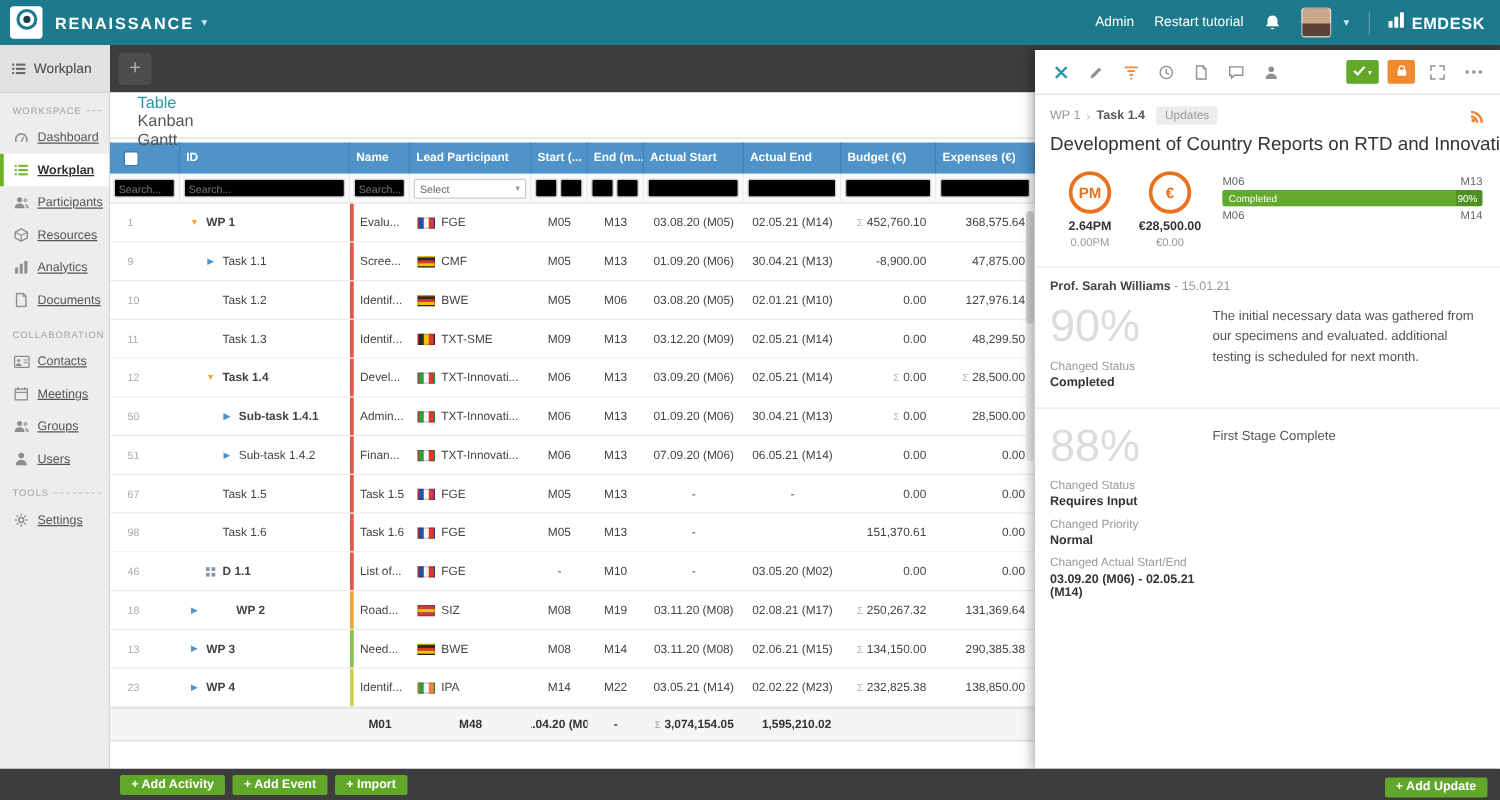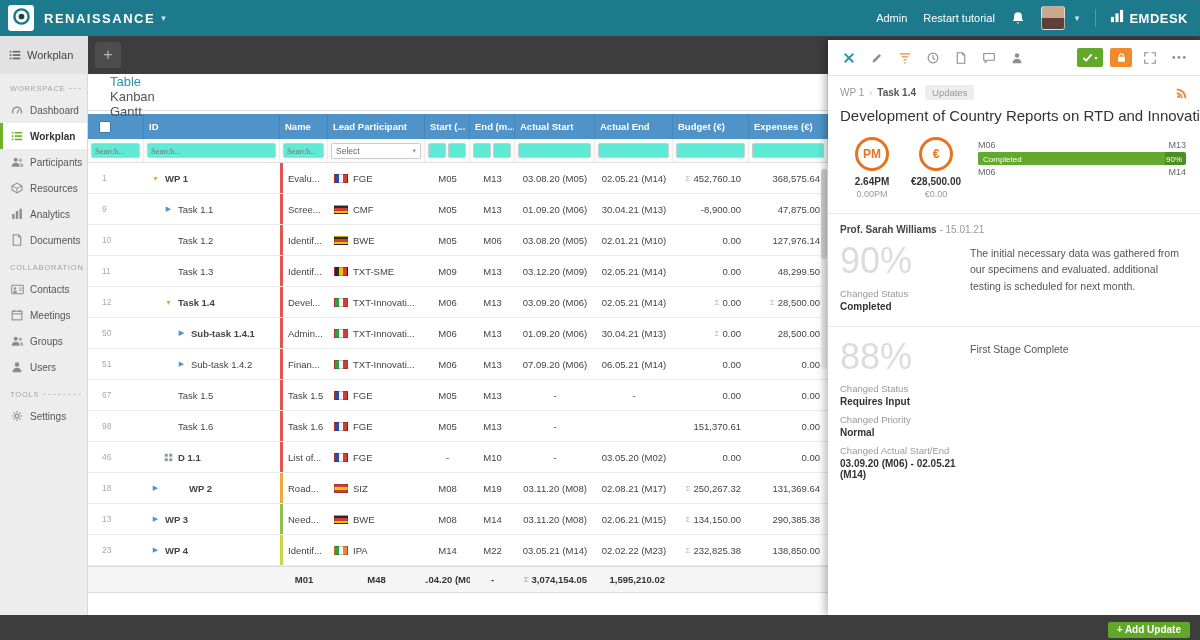--- a/index.html
+++ b/index.html
@@ -28,7 +28,7 @@
   .sidebar { position:absolute; top:74px; left:0; width:88px; bottom:25px; background:#ededed; border-right:1px solid #d8d8d8; z-index:2; }
   .sb-heading { display:flex; align-items:center; gap:4px; padding:10px 6px 4px 10px; font-size:7.5px; letter-spacing:.8px; color:#a2a2a2; }
   .sb-heading::after { content:""; flex:1; border-top:1px dashed #c9c9c9; }
-  .sb-item { height:26px; display:flex; align-items:center; gap:6px; padding-left:10px; font-size:10px; color:#555; cursor:pointer; }
+  .sb-item { height:26px; display:flex; align-items:center; gap:6px; padding-left:10px; font-size:10px; color:#555; cursor:pointer;text-decoration:underline; }
   .sb-item .sb-icon { width:14px; display:flex; align-items:center; justify-content:center; color:#8d8d8d; }
   .sb-item.active { background:#fff; border-left:3px solid #6fb32b; padding-left:7px; color:#333; font-weight:bold; }
   .sb-item.active .sb-icon { color:#6fb32b; }

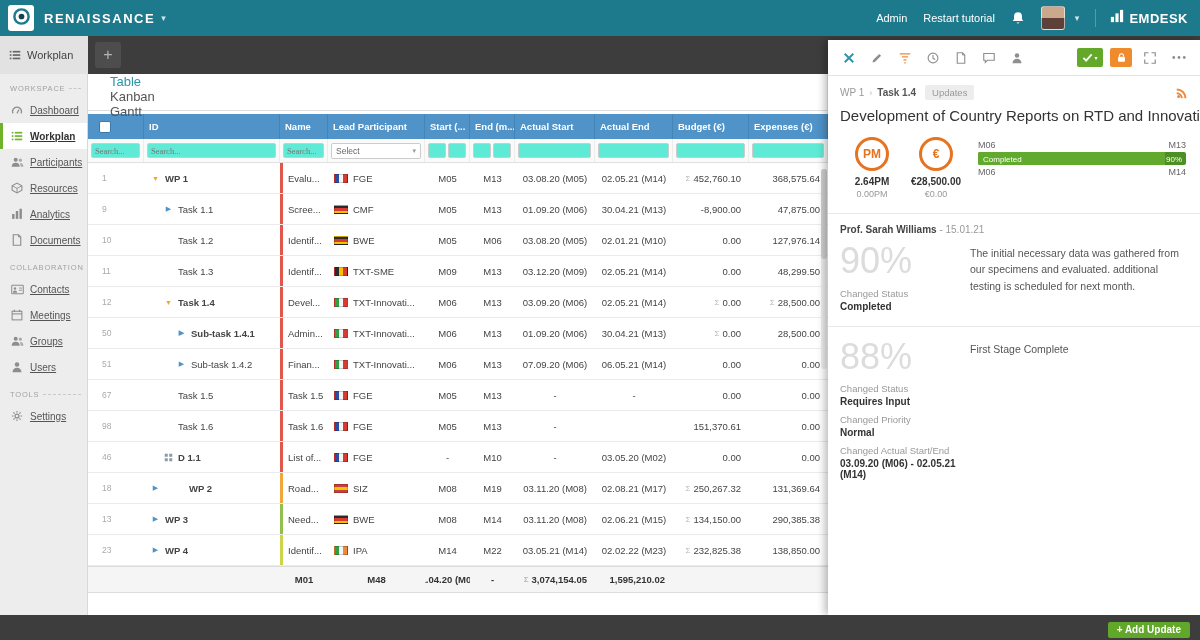--- a/index.html
+++ b/index.html
@@ -46,7 +46,7 @@
 
   .tsearch { background:#fafafa; height:24px; border-bottom:1px solid #e0e0e0; }
   .scell { height:100%; display:flex; align-items:center; gap:2px; padding:0 3px; border-right:1px solid #ececec; }
-  .sinput { width:100%; height:15px; border:1px solid #ccc; border-radius:2px; font-size:8.5px; color:#777; padding:0 3px; background:#5eead4; font-family:Liberation Serif, serif; }
+  .sinput { width:100%; height:15px; border:1px solid #ccc; border-radius:2px; font-size:8.5px; color:#777; padding:0 3px; background:#000000; font-family:Liberation Sans, sans-serif; }
   .sinput.tiny { width:48%; }
   .sselect { width:100%; height:16px; border:1px solid #ccc; border-radius:2px; background:#fff; font-size:8.5px; color:#666; display:flex; align-items:center; justify-content:space-between; padding:0 4px; }
   .sselect .caret { font-size:7px; color:#999; }

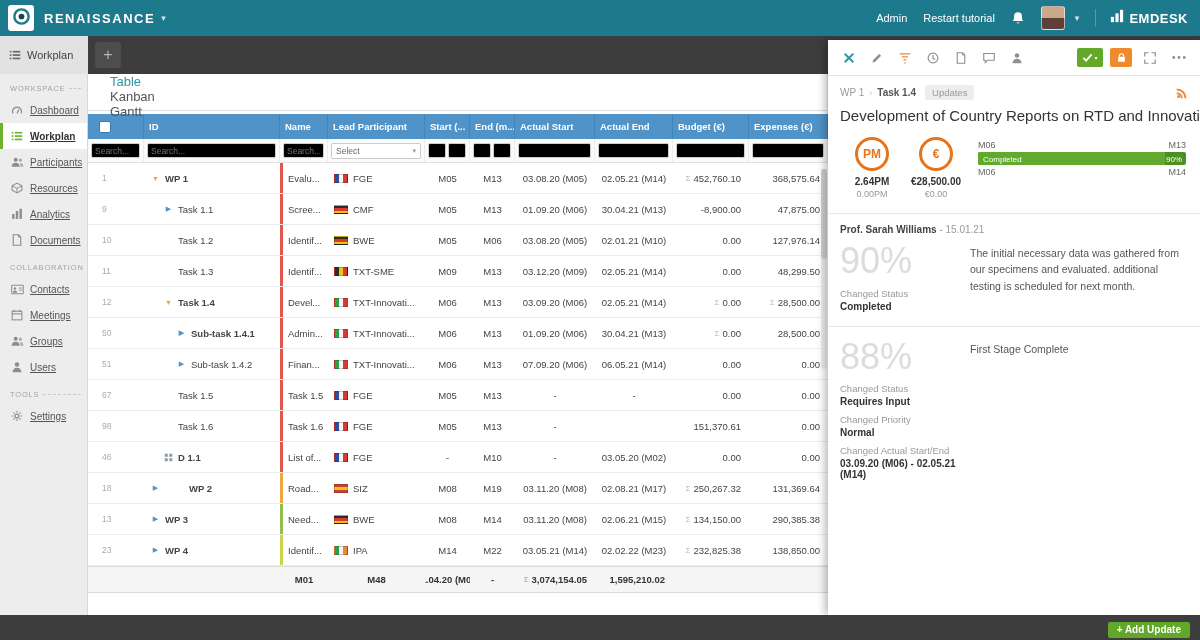--- a/index.html
+++ b/index.html
@@ -828,6 +828,11 @@
 </div>
 
 <div class="bottombar">
+  <div class="bb-left">
+    <span class="gbtn">+ Add Activity</span>
+    <span class="gbtn">+ Add Event</span>
+    <span class="gbtn">+ Import</span>
+  </div>
   <div class="bb-right">
     <span class="gbtn">+ Add Update</span>
   </div>

